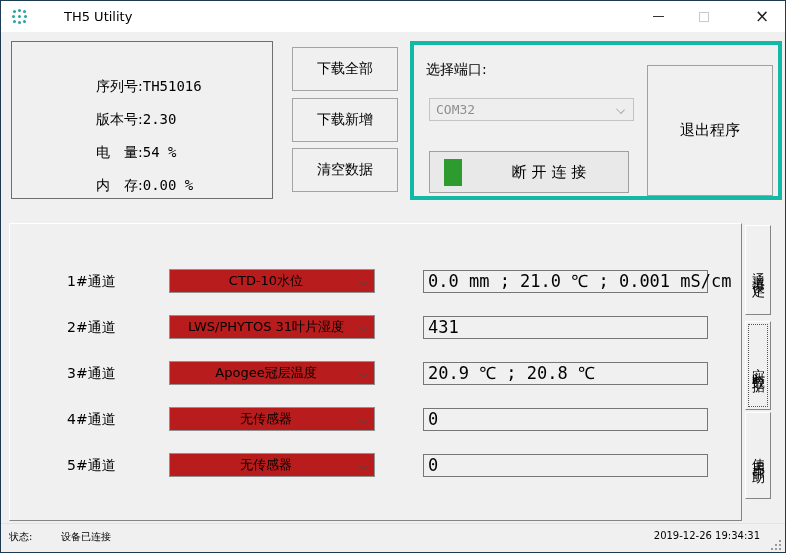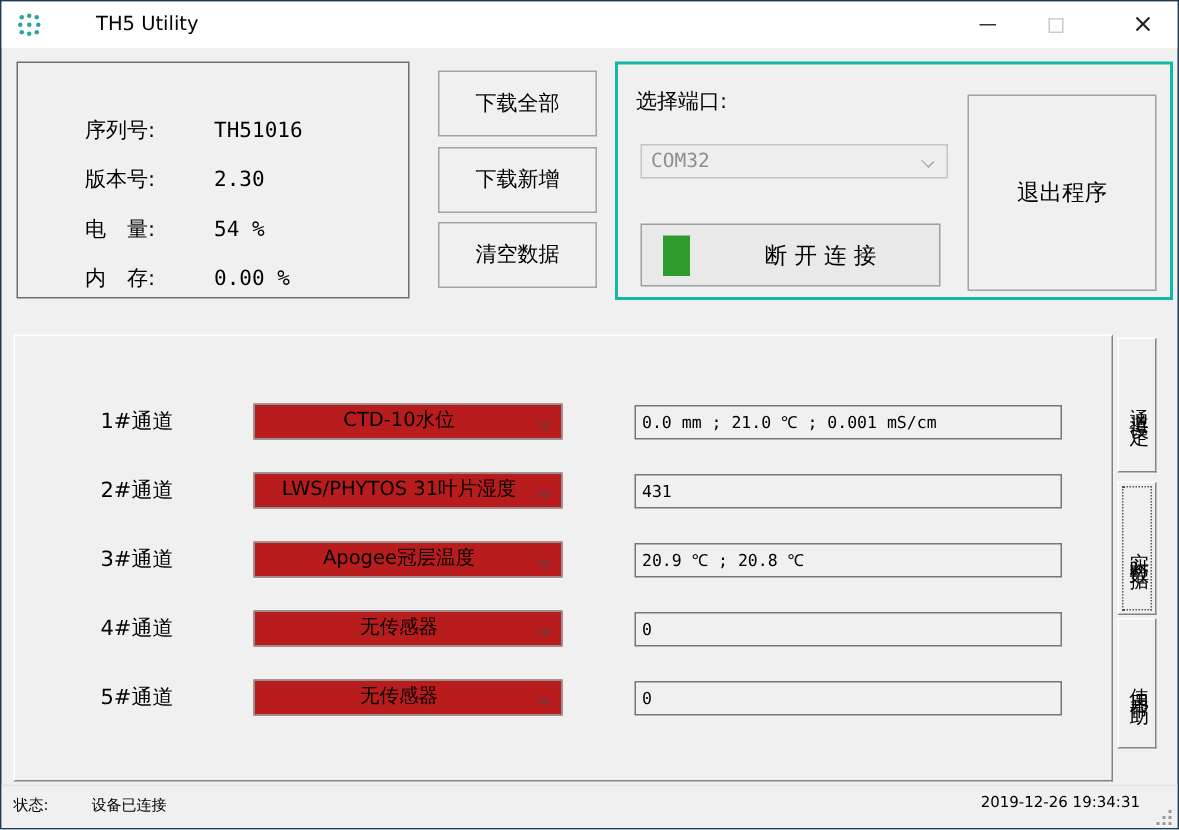--- a/index.html
+++ b/index.html
@@ -39,7 +39,7 @@
   .ab0{top:46px;} .ab1{top:97px;} .ab2{top:147px;}
 
   .conn-frame { position:absolute; left:409px; top:40px; width:372px; height:159px;
-    border:2px solid #14b8a6; }
+    border:4px solid #14b8a6; }
   .port-label { position:absolute; left:12px; top:16px; font-size:14px; }
   .combo { position:absolute; left:15px; top:53px; width:205px; height:23px;
     background:#eeeeee; border:1px solid #c4c4c4; font-size:13px; color:#8f8f8f;

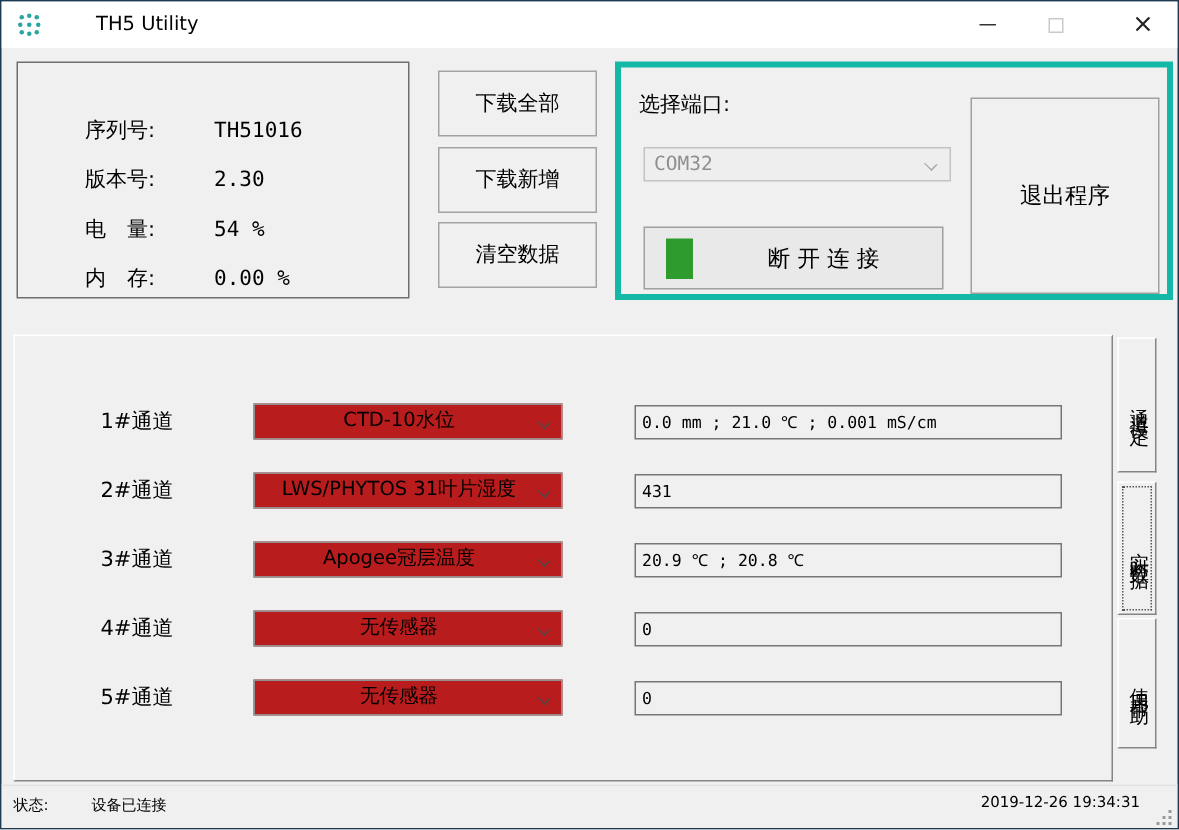--- a/index.html
+++ b/index.html
@@ -29,7 +29,7 @@
   .info-panel { position:absolute; left:10px; top:40px; width:262px; height:158px;
     border:1px solid #6e6e6e; background:#f0f0f0; }
   .info-row { position:absolute; left:18px; height:18px; font-size:14px; white-space:pre; }
-  .info-row .lbl { display:inline-block; width:86px; }
+  .info-row .lbl { display:inline-block; width:86px;text-align:right; }
   .info-row .val { font-family:"DejaVu Sans Mono","Liberation Mono",monospace; font-size:14px; }
   .ir0{top:20px;} .ir1{top:53px;} .ir2{top:86px;} .ir3{top:119px;}
 

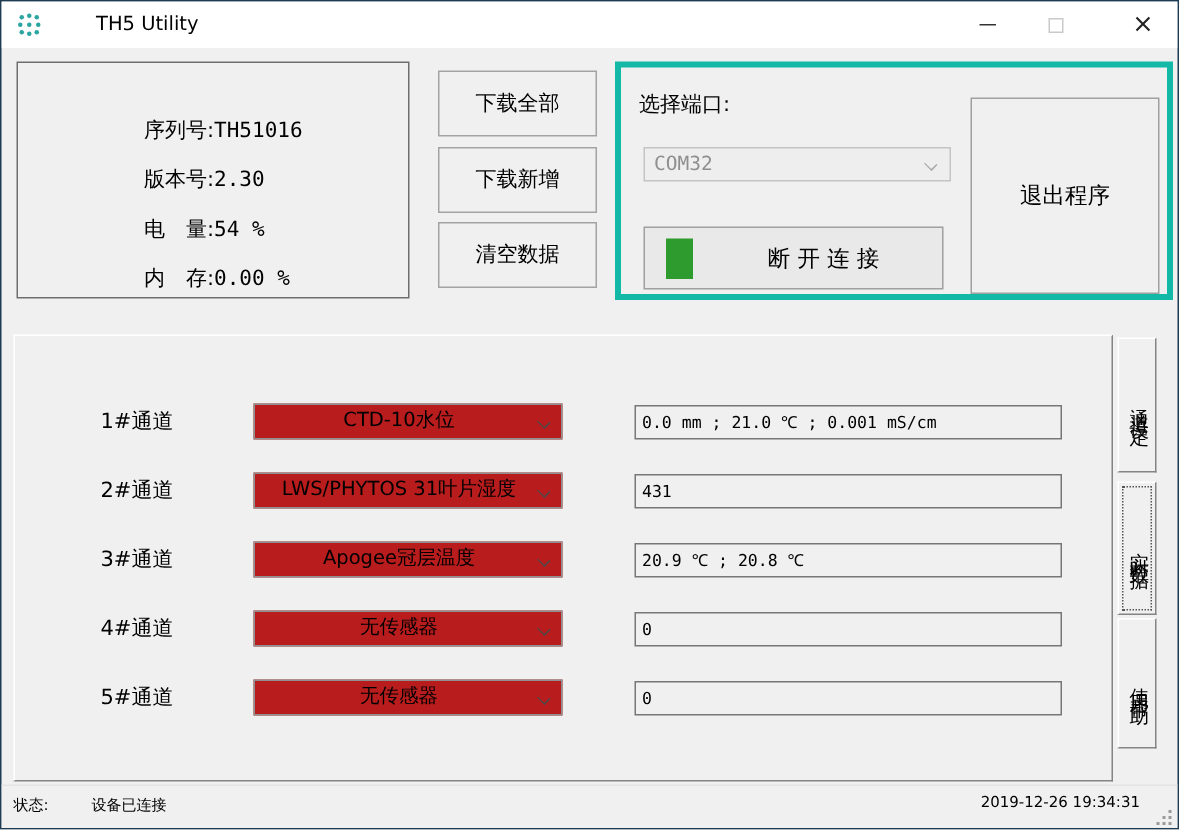--- a/index.html
+++ b/index.html
@@ -66,7 +66,7 @@
   .ch-select .chev { position:absolute; right:8px; top:8px; width:7px; height:7px;
     border-right:1px solid #4a4a4a; border-bottom:1px solid #4a4a4a; transform:rotate(45deg) scaleY(0.8); }
   .ch-value { position:absolute; left:413px; width:285px; height:23px;
-    background:#f0f0f0; border:1px solid #767676; font-size:11px; line-height:21px;
+    background:#f0f0f0; border:1px solid #767676; font-size:17px; line-height:21px;
     padding-left:4px; white-space:pre; font-family:"DejaVu Sans Mono","Liberation Mono",monospace; }
   .r0 .ch-select{top:45px;} .r0 .ch-value{top:46px;} .r0 .ch-label{top:45px;}
   .r1 .ch-select{top:91px;} .r1 .ch-value{top:92px;} .r1 .ch-label{top:91px;}

